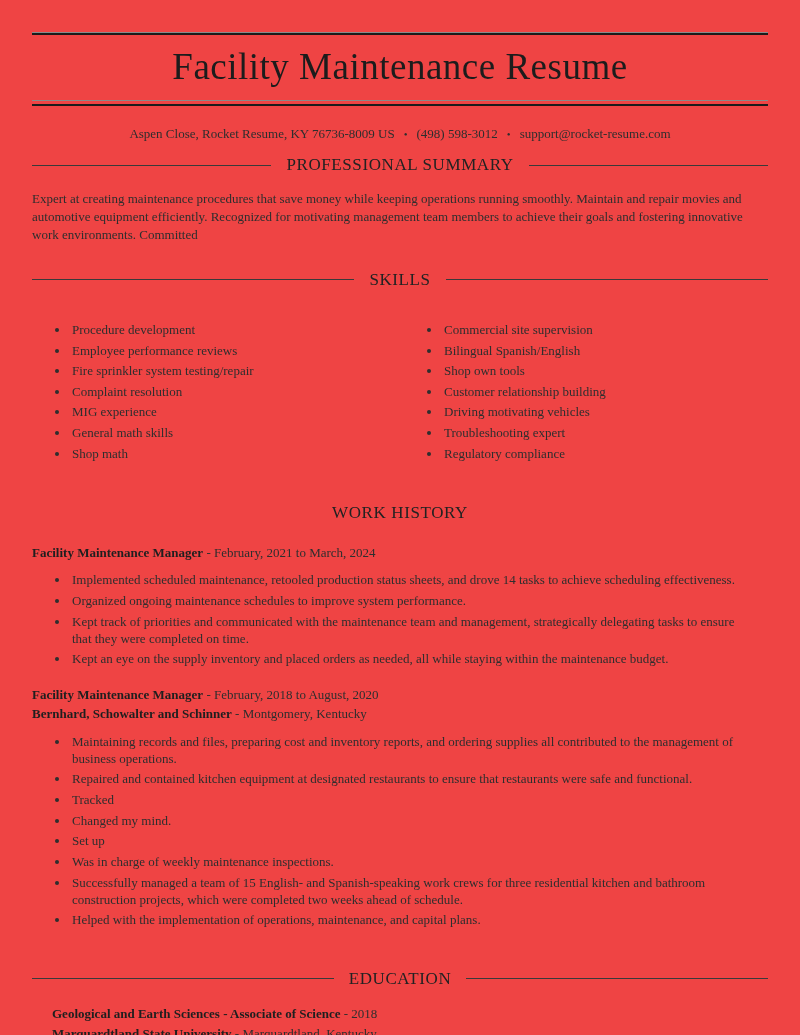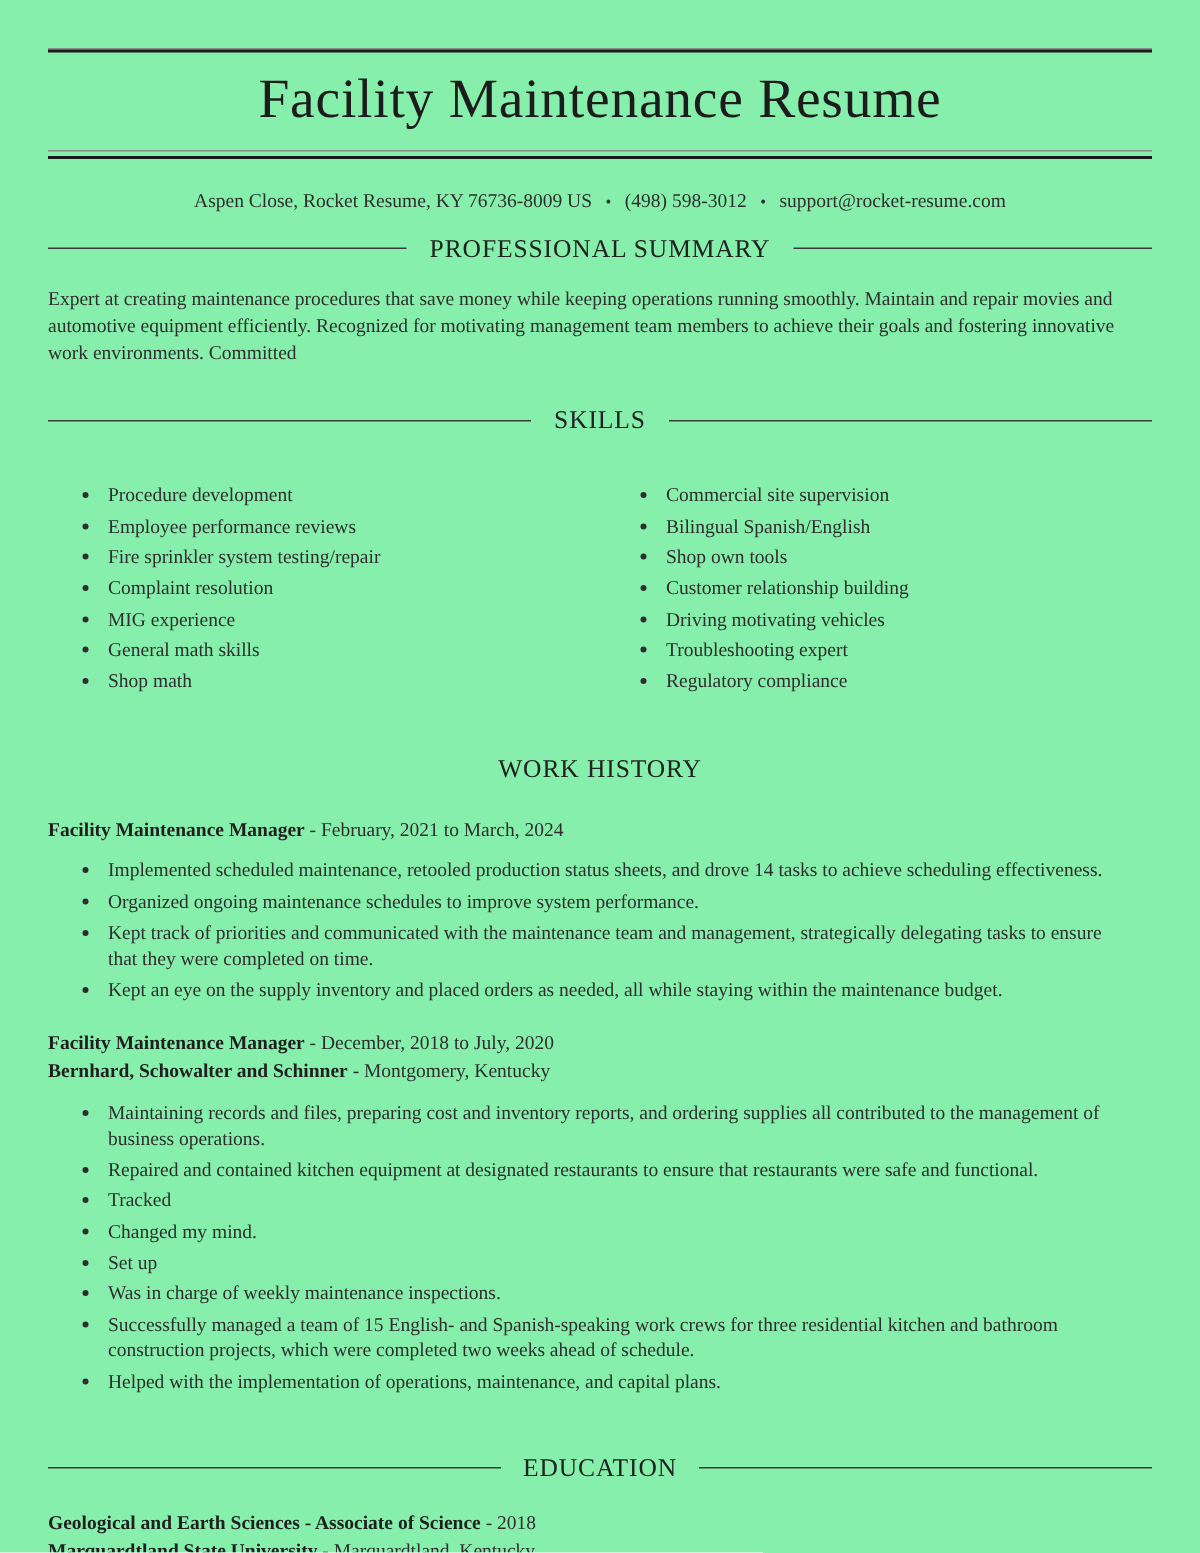--- a/index.html
+++ b/index.html
@@ -15,7 +15,7 @@
     box-sizing: border-box;
     padding: 32px 32px 0 32px;
     overflow: hidden;
-    background: #86efac;
+    background: #ef4444;
     font-family: "Liberation Serif", "DejaVu Serif", serif;
     color: #2e2e2e;
     font-size: 13px;

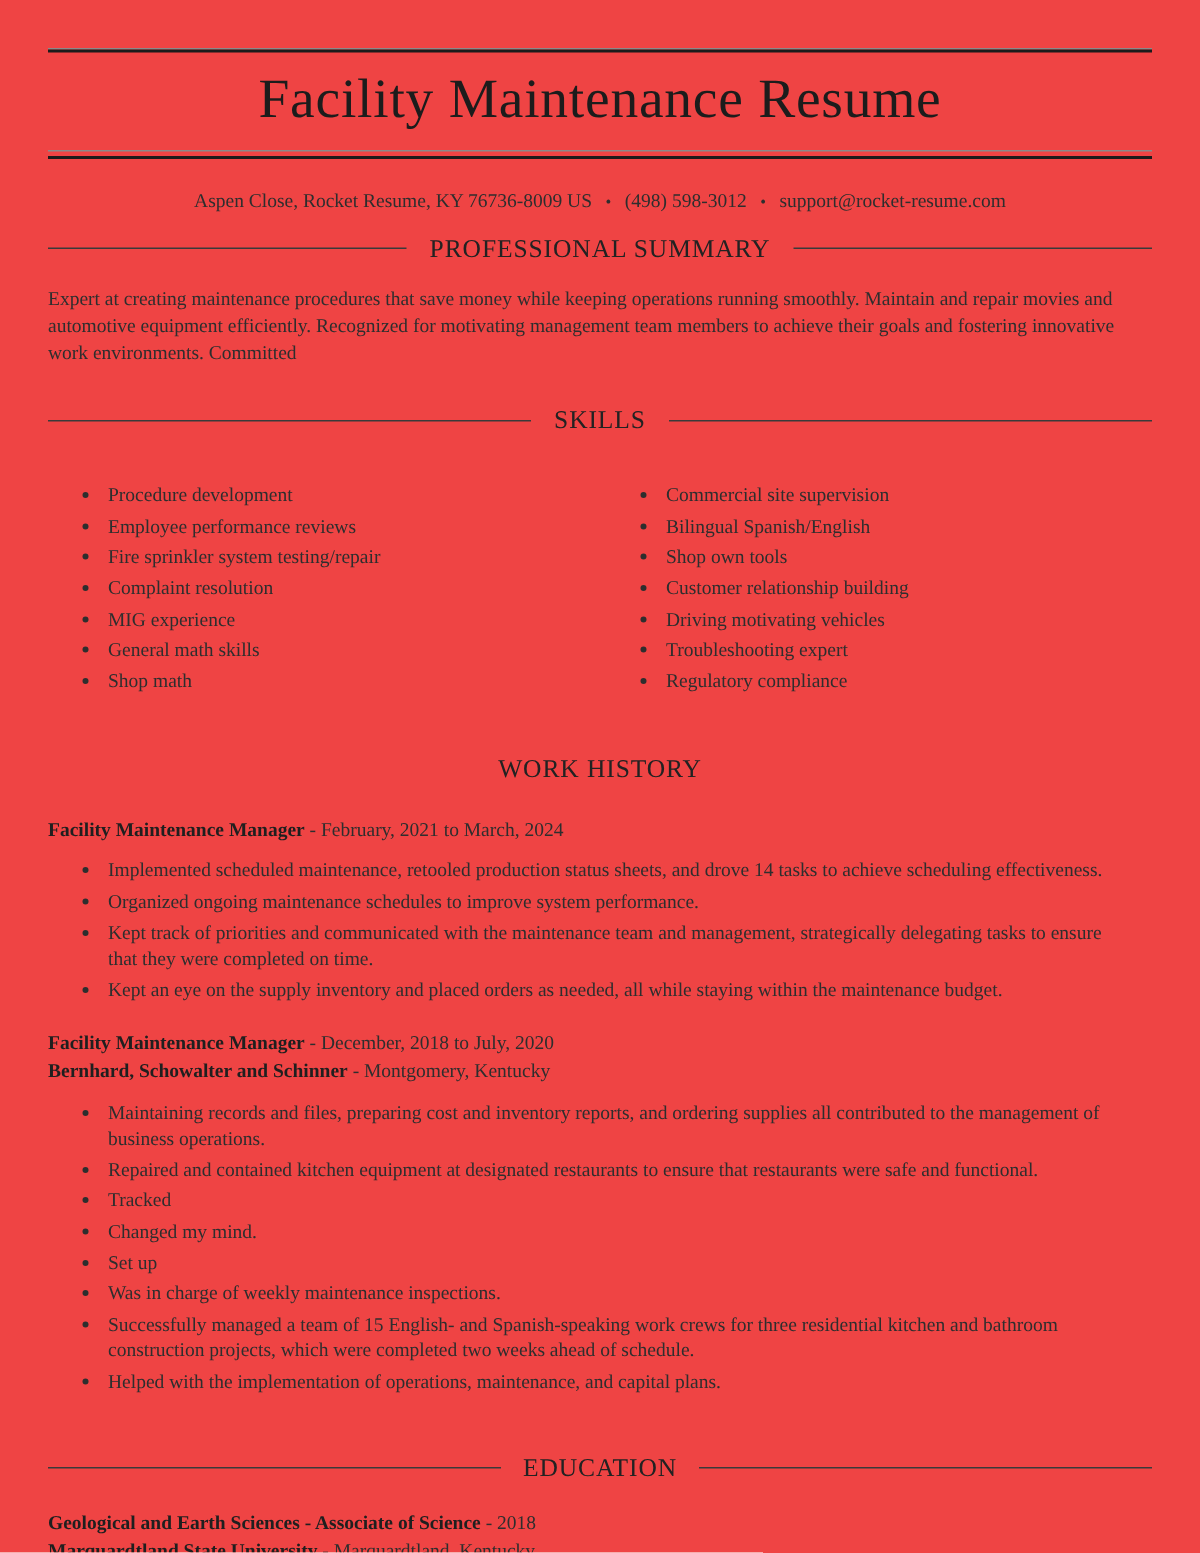--- a/index.html
+++ b/index.html
@@ -191,7 +191,7 @@
     <div class="job-line">
       <span class="b">Facility Maintenance Manager</span>
       <span>-</span>
-      <span>December, 2018 to July, 2020</span>
+      <span>February, 2018 to August, 2020</span>
     </div>
     <div class="job-line">
       <span class="b">Bernhard, Schowalter and Schinner</span>

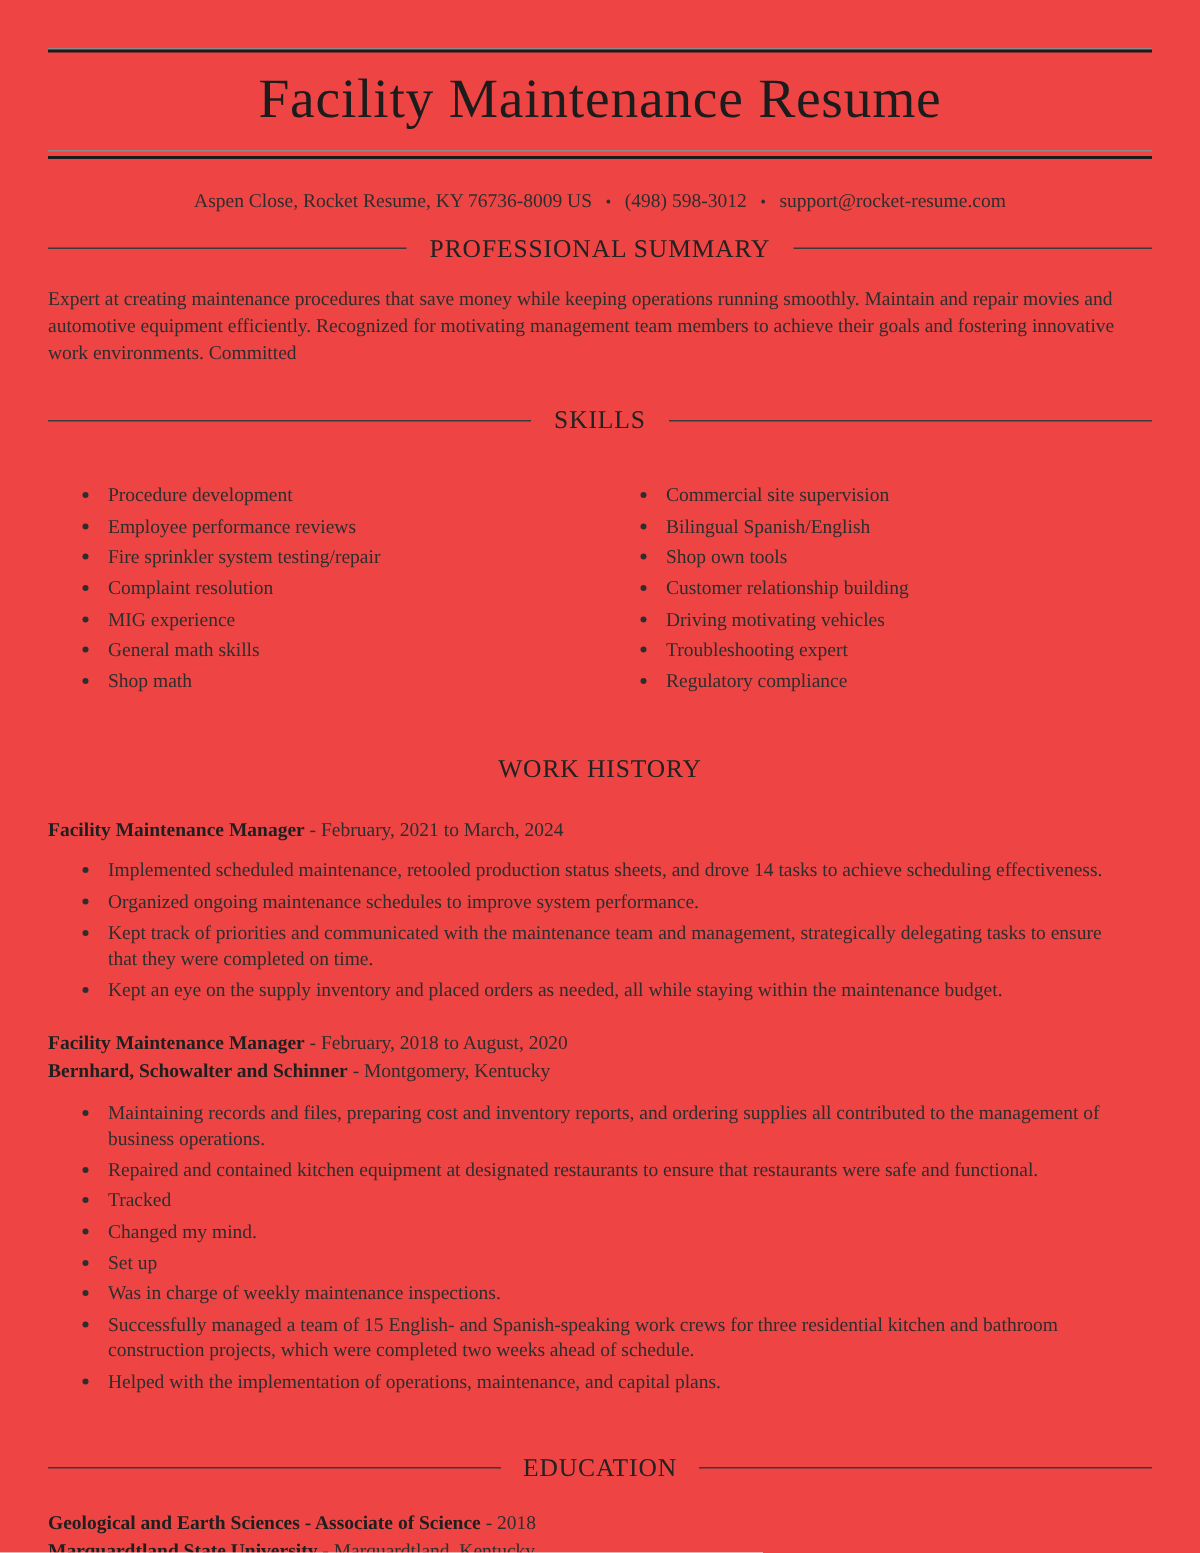--- a/index.html
+++ b/index.html
@@ -117,6 +117,7 @@
   }
   .edu .edu-line {
     line-height: 1.5;
+    margin-left: 20px;
   }
 </style>
 </head>

